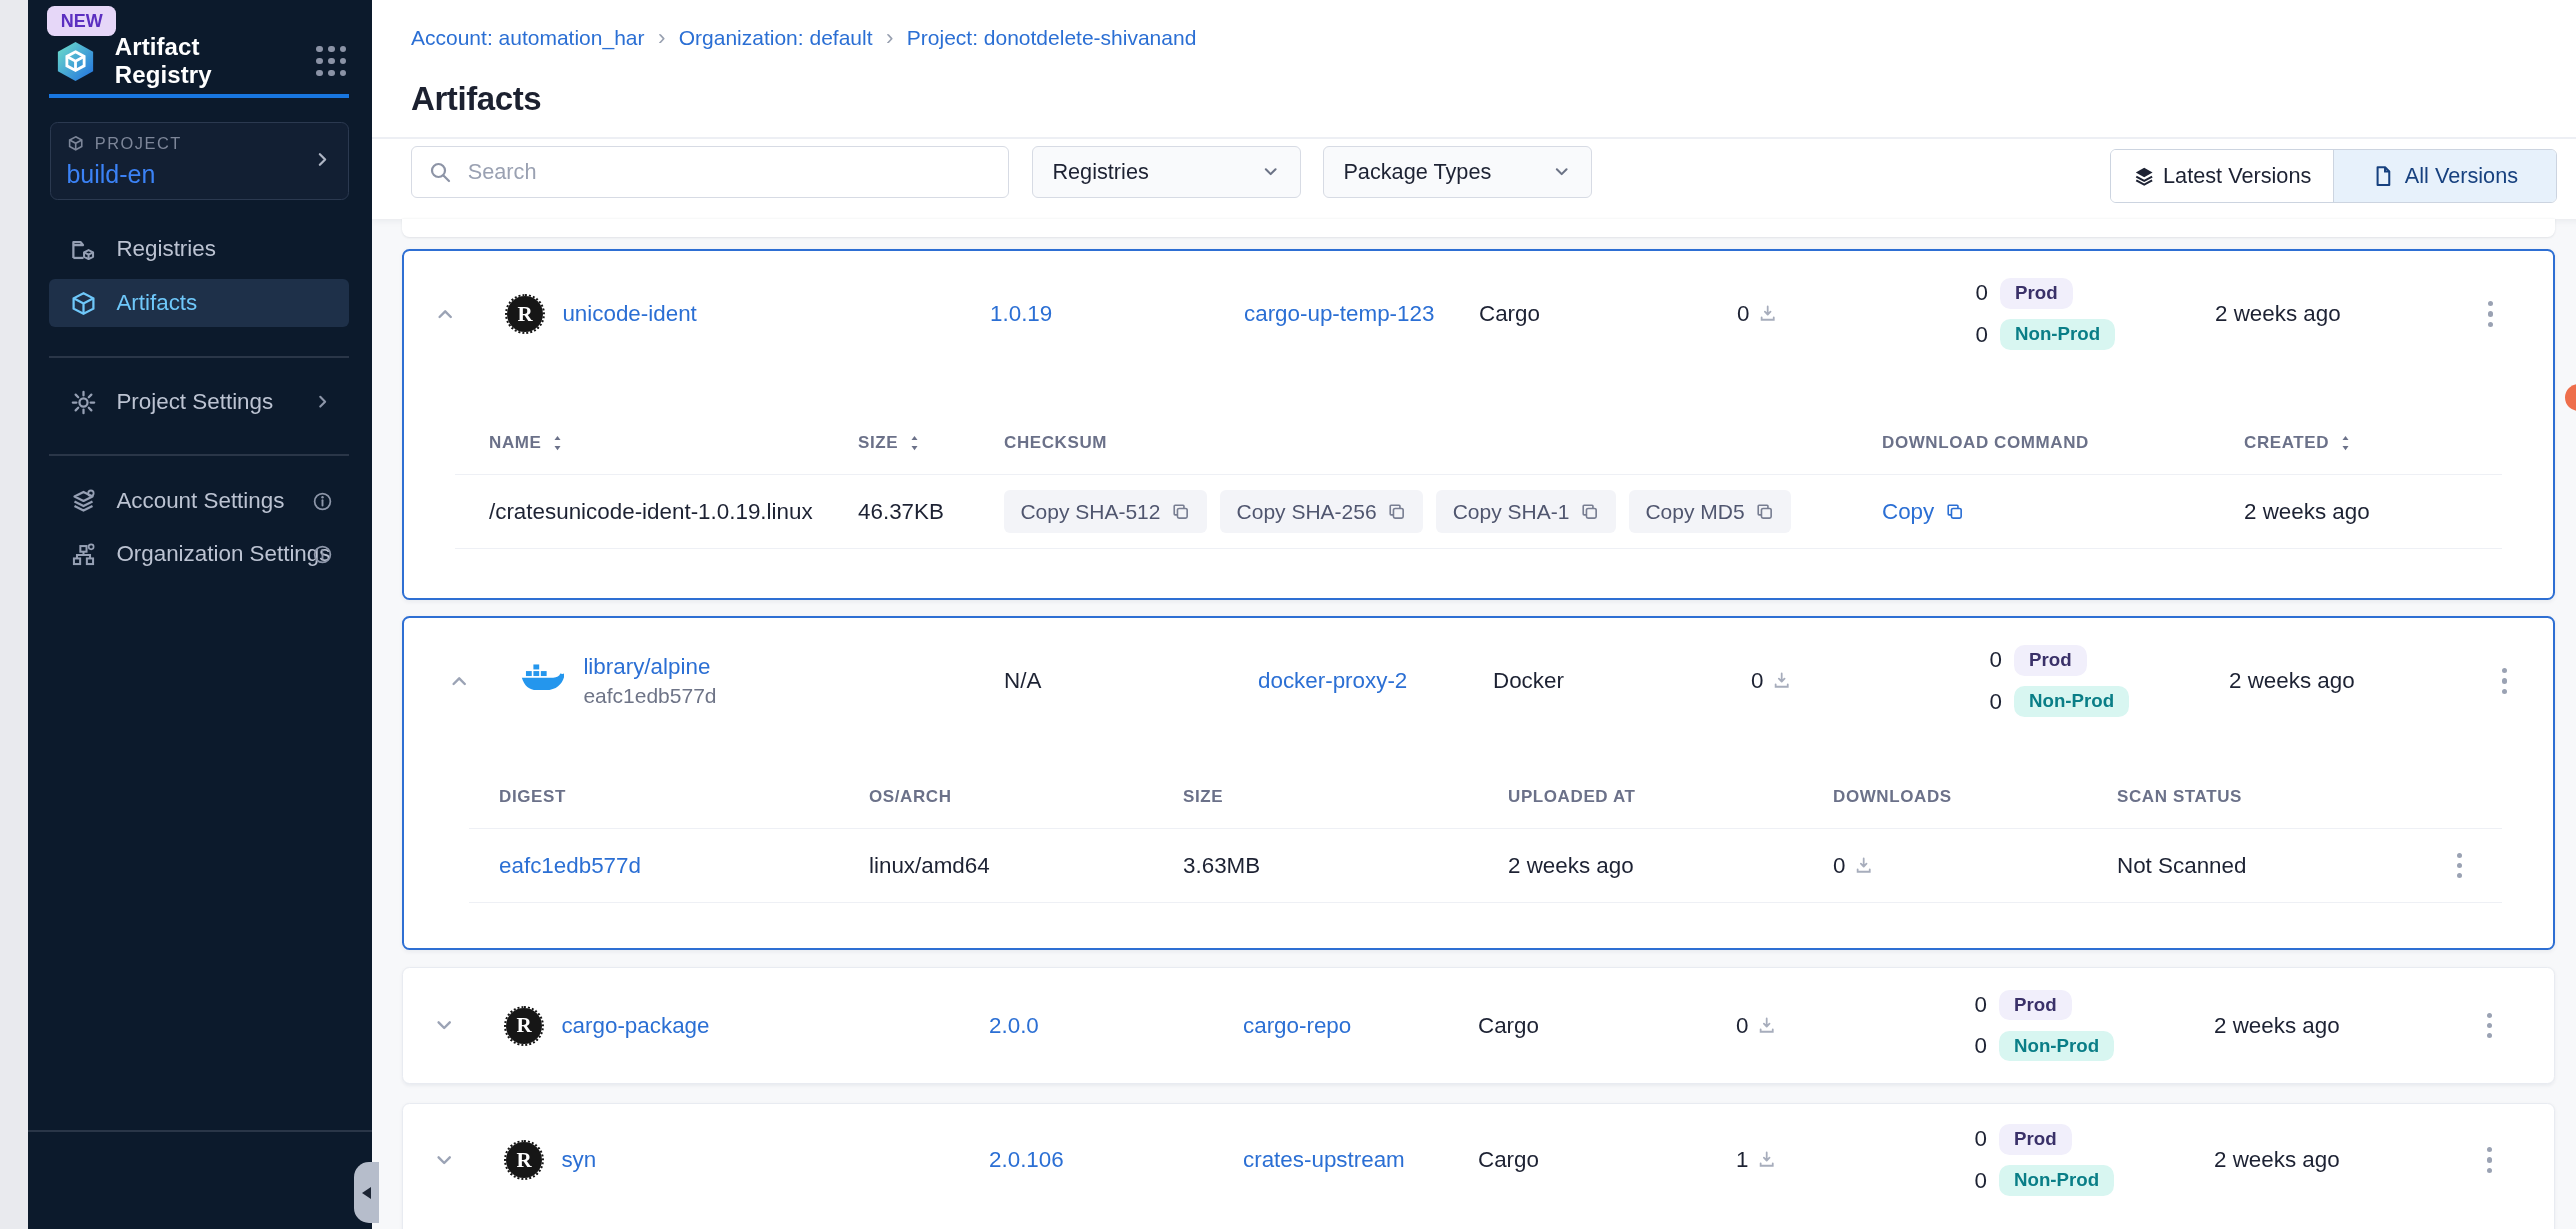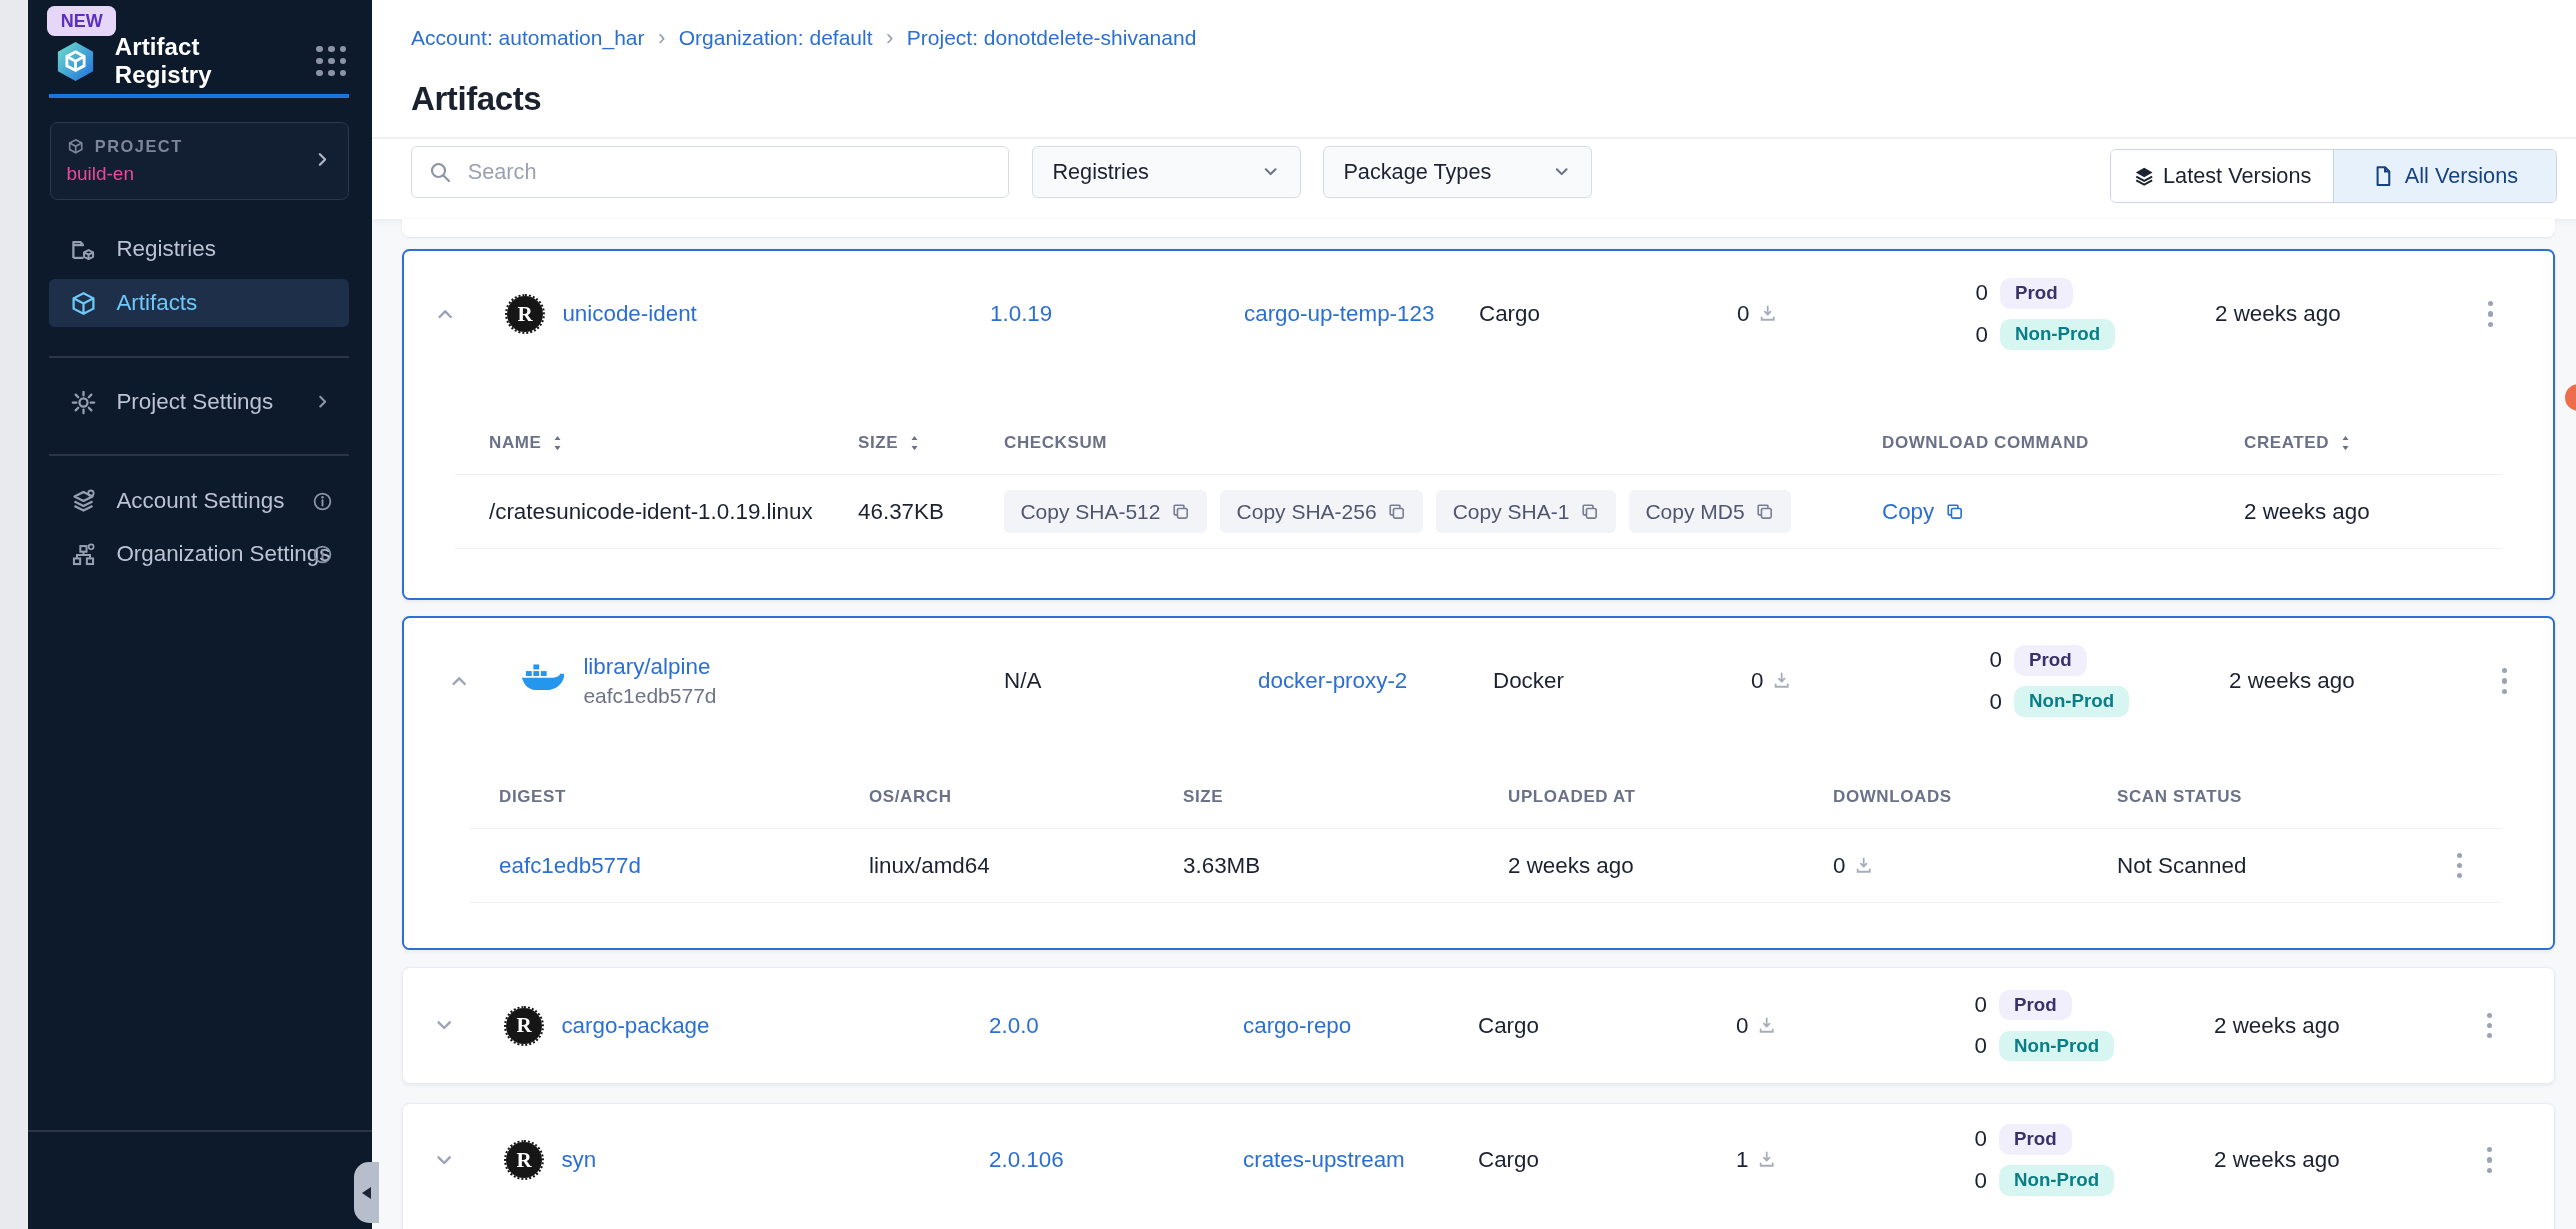--- a/index.html
+++ b/index.html
@@ -19,7 +19,7 @@
 
   .project-selector { position:absolute; left:22.4px; top:122px; width:299px; height:78px; background:#121f33;
     border:1.5px solid #2b3950; border-radius:7.5px; text-align:left; padding:11.2px 15px; cursor:pointer; }
-  .proj-top { display:flex; align-items:center; gap:9px; color:#7d8699; font-size:16.4px; font-weight:700; letter-spacing:1.5px; }
+  .proj-top { display:flex; align-items:center; gap:9px; color:#7d8699; font-size:16.4px; font-weight:400; letter-spacing:1.5px; }
   .proj-top svg { width:19.4px; height:19.4px; }
   .proj-name { color:#ec4899; font-size:19px; margin-top:6px; }
   .proj-chevron { position:absolute; right:15px; top:50%; transform:translateY(-50%); color:#aeb5c4; }

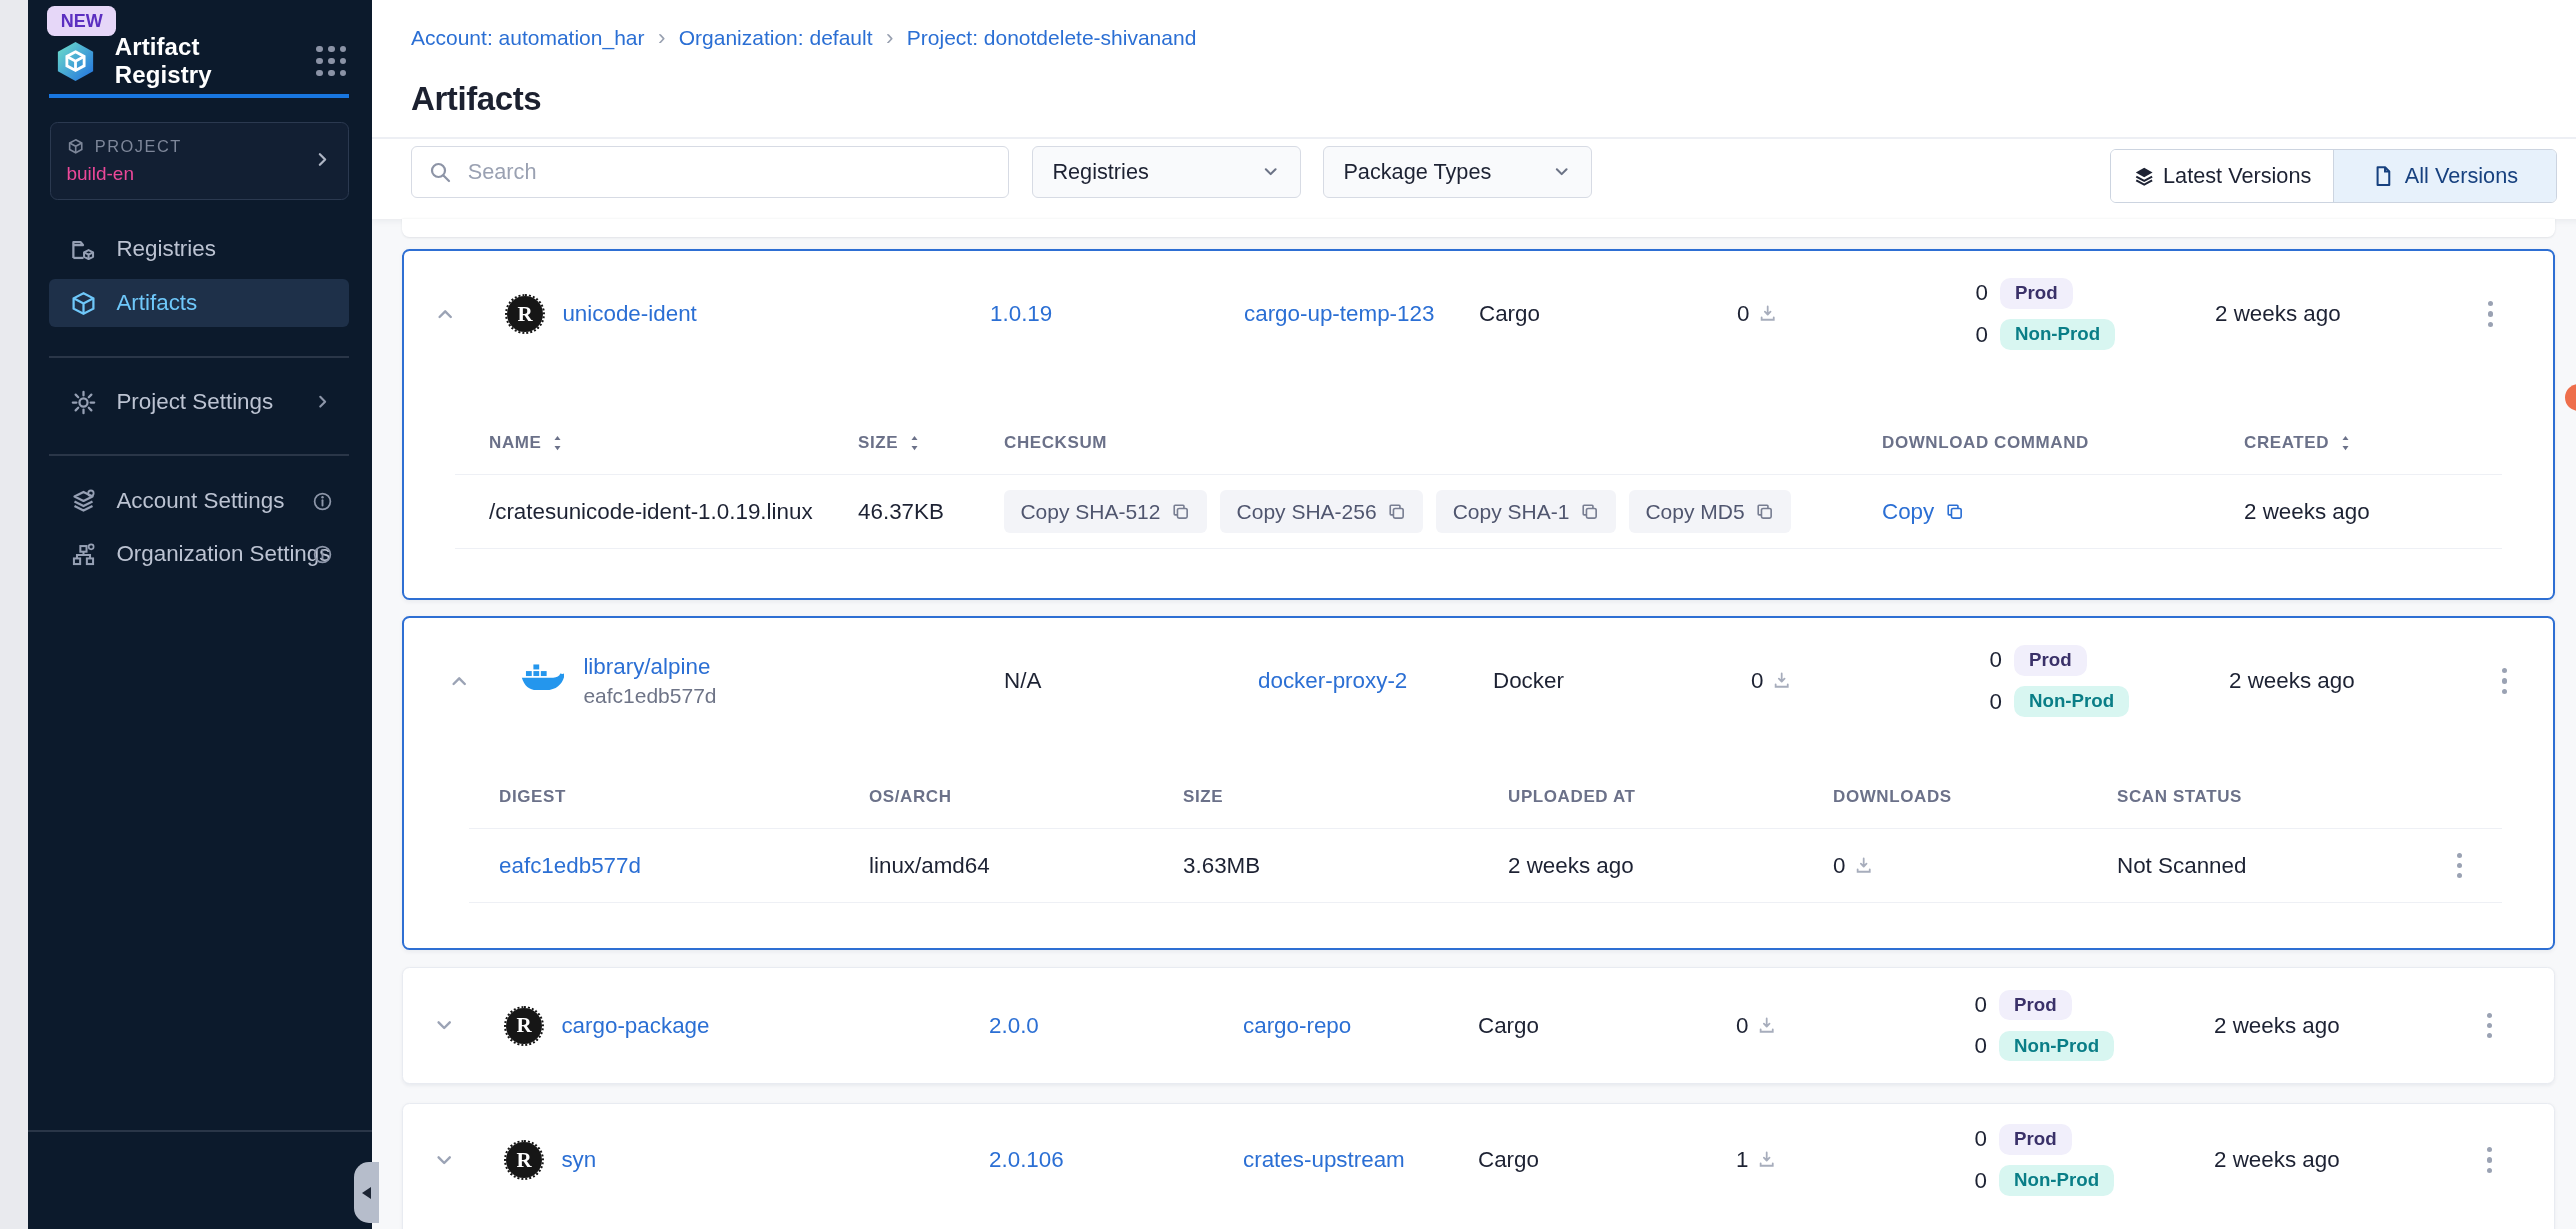--- a/index.html
+++ b/index.html
@@ -21,7 +21,7 @@
     border:1.5px solid #2b3950; border-radius:7.5px; text-align:left; padding:11.2px 15px; cursor:pointer; }
   .proj-top { display:flex; align-items:center; gap:9px; color:#7d8699; font-size:16.4px; font-weight:400; letter-spacing:1.5px; }
   .proj-top svg { width:19.4px; height:19.4px; }
-  .proj-name { color:#ec4899; font-size:19px; margin-top:6px; }
+  .proj-name { color:#3b82f6; font-size:25px; margin-top:6px; }
   .proj-chevron { position:absolute; right:15px; top:50%; transform:translateY(-50%); color:#aeb5c4; }
 
   .nav-item { position:absolute; left:21px; width:300px; height:48px; display:flex; align-items:center; gap:19.4px;

